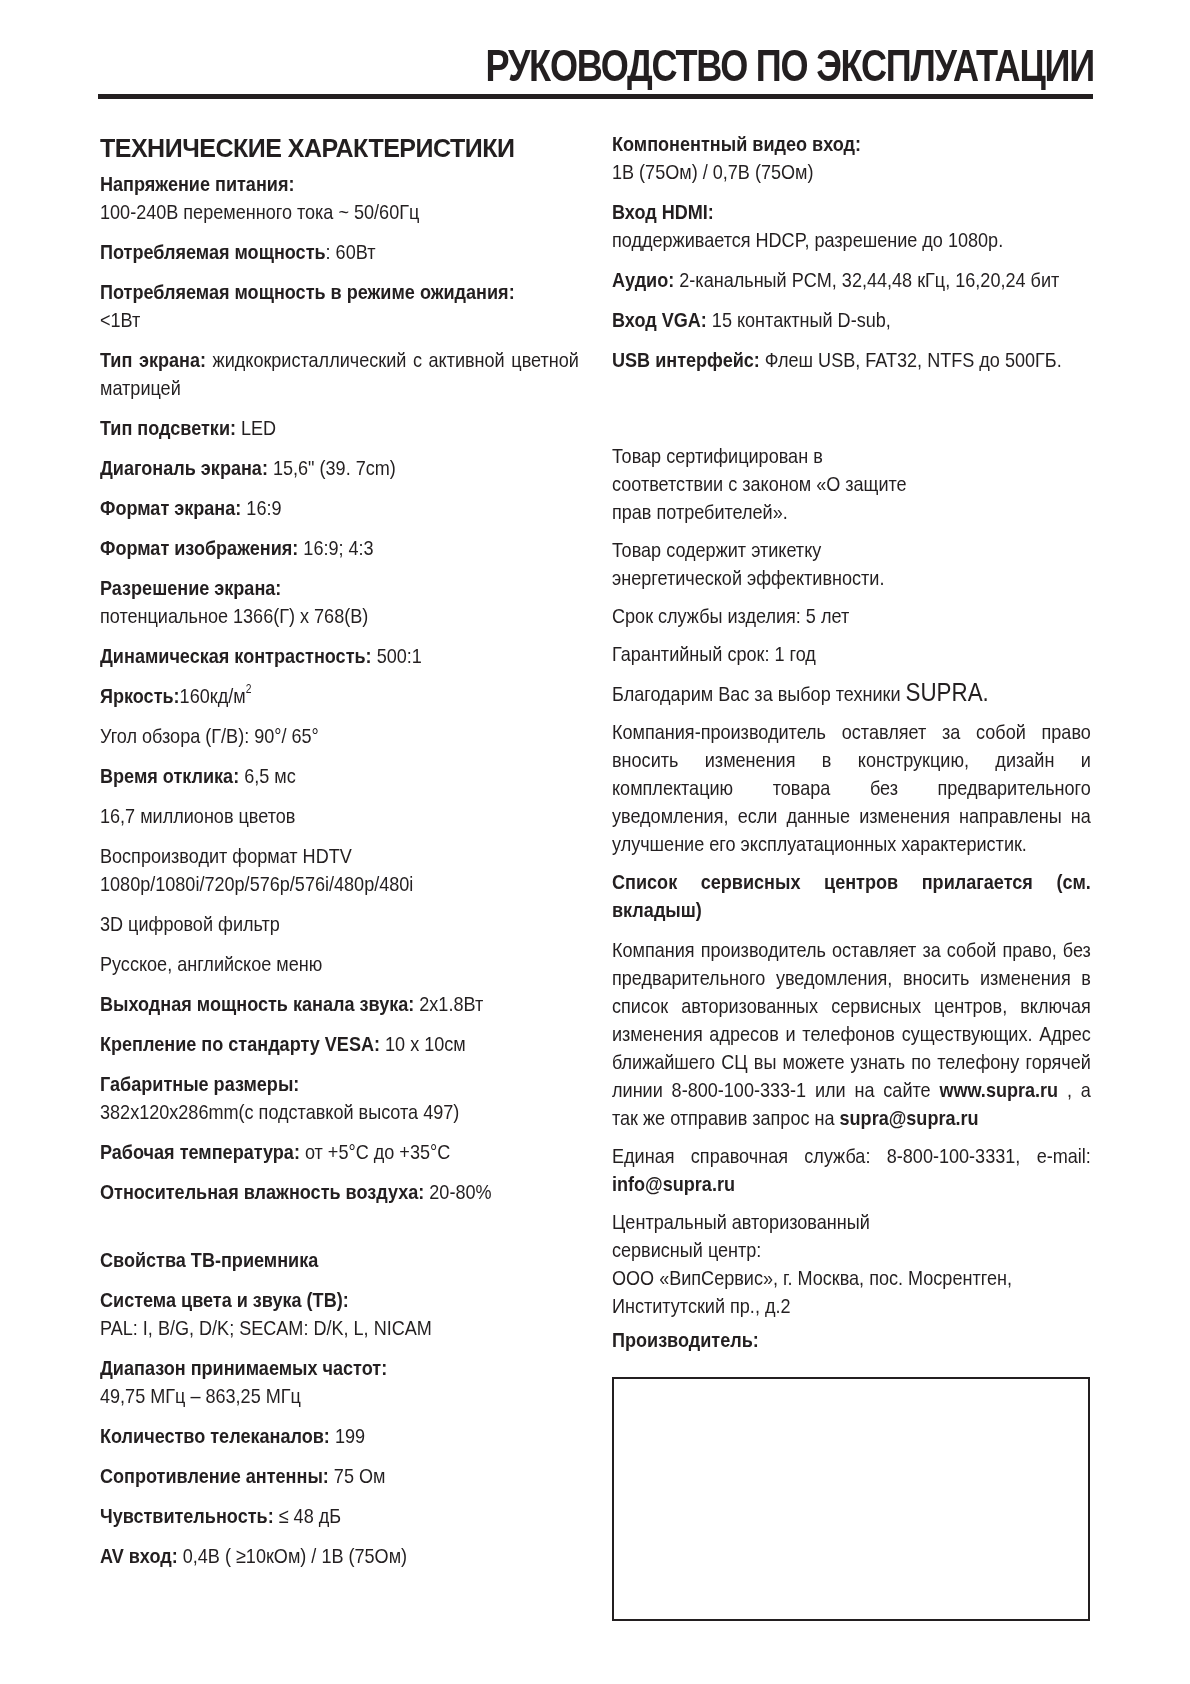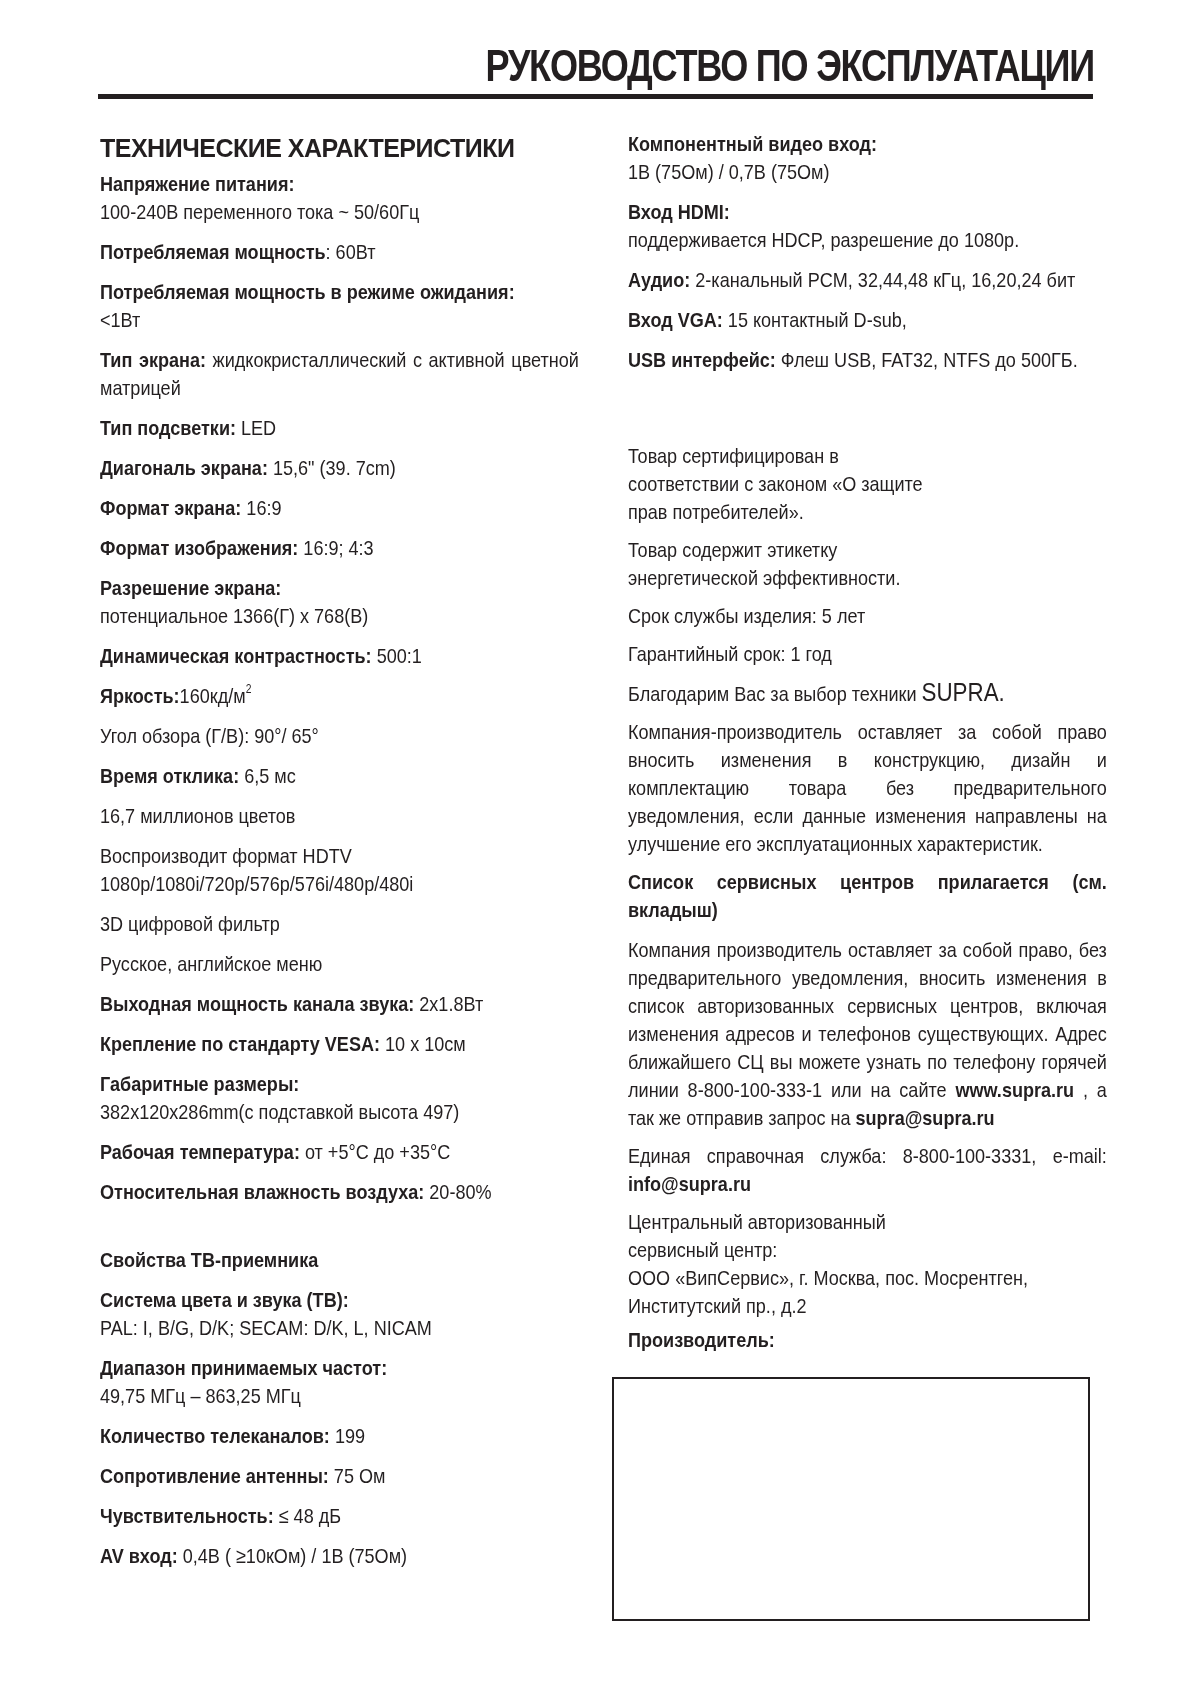--- a/index.html
+++ b/index.html
@@ -24,7 +24,7 @@
       font-size: 21px; line-height: 28px;
     }
     .col-left { left: 100px; width: 480px; }
-    .col-right { left: 628px; width: 480px; }
+    .col-right { left: 612px; width: 480px; }
     .narrow {
       display: inline-block; transform: scaleX(0.86); transform-origin: left top;
       width: 116%;

